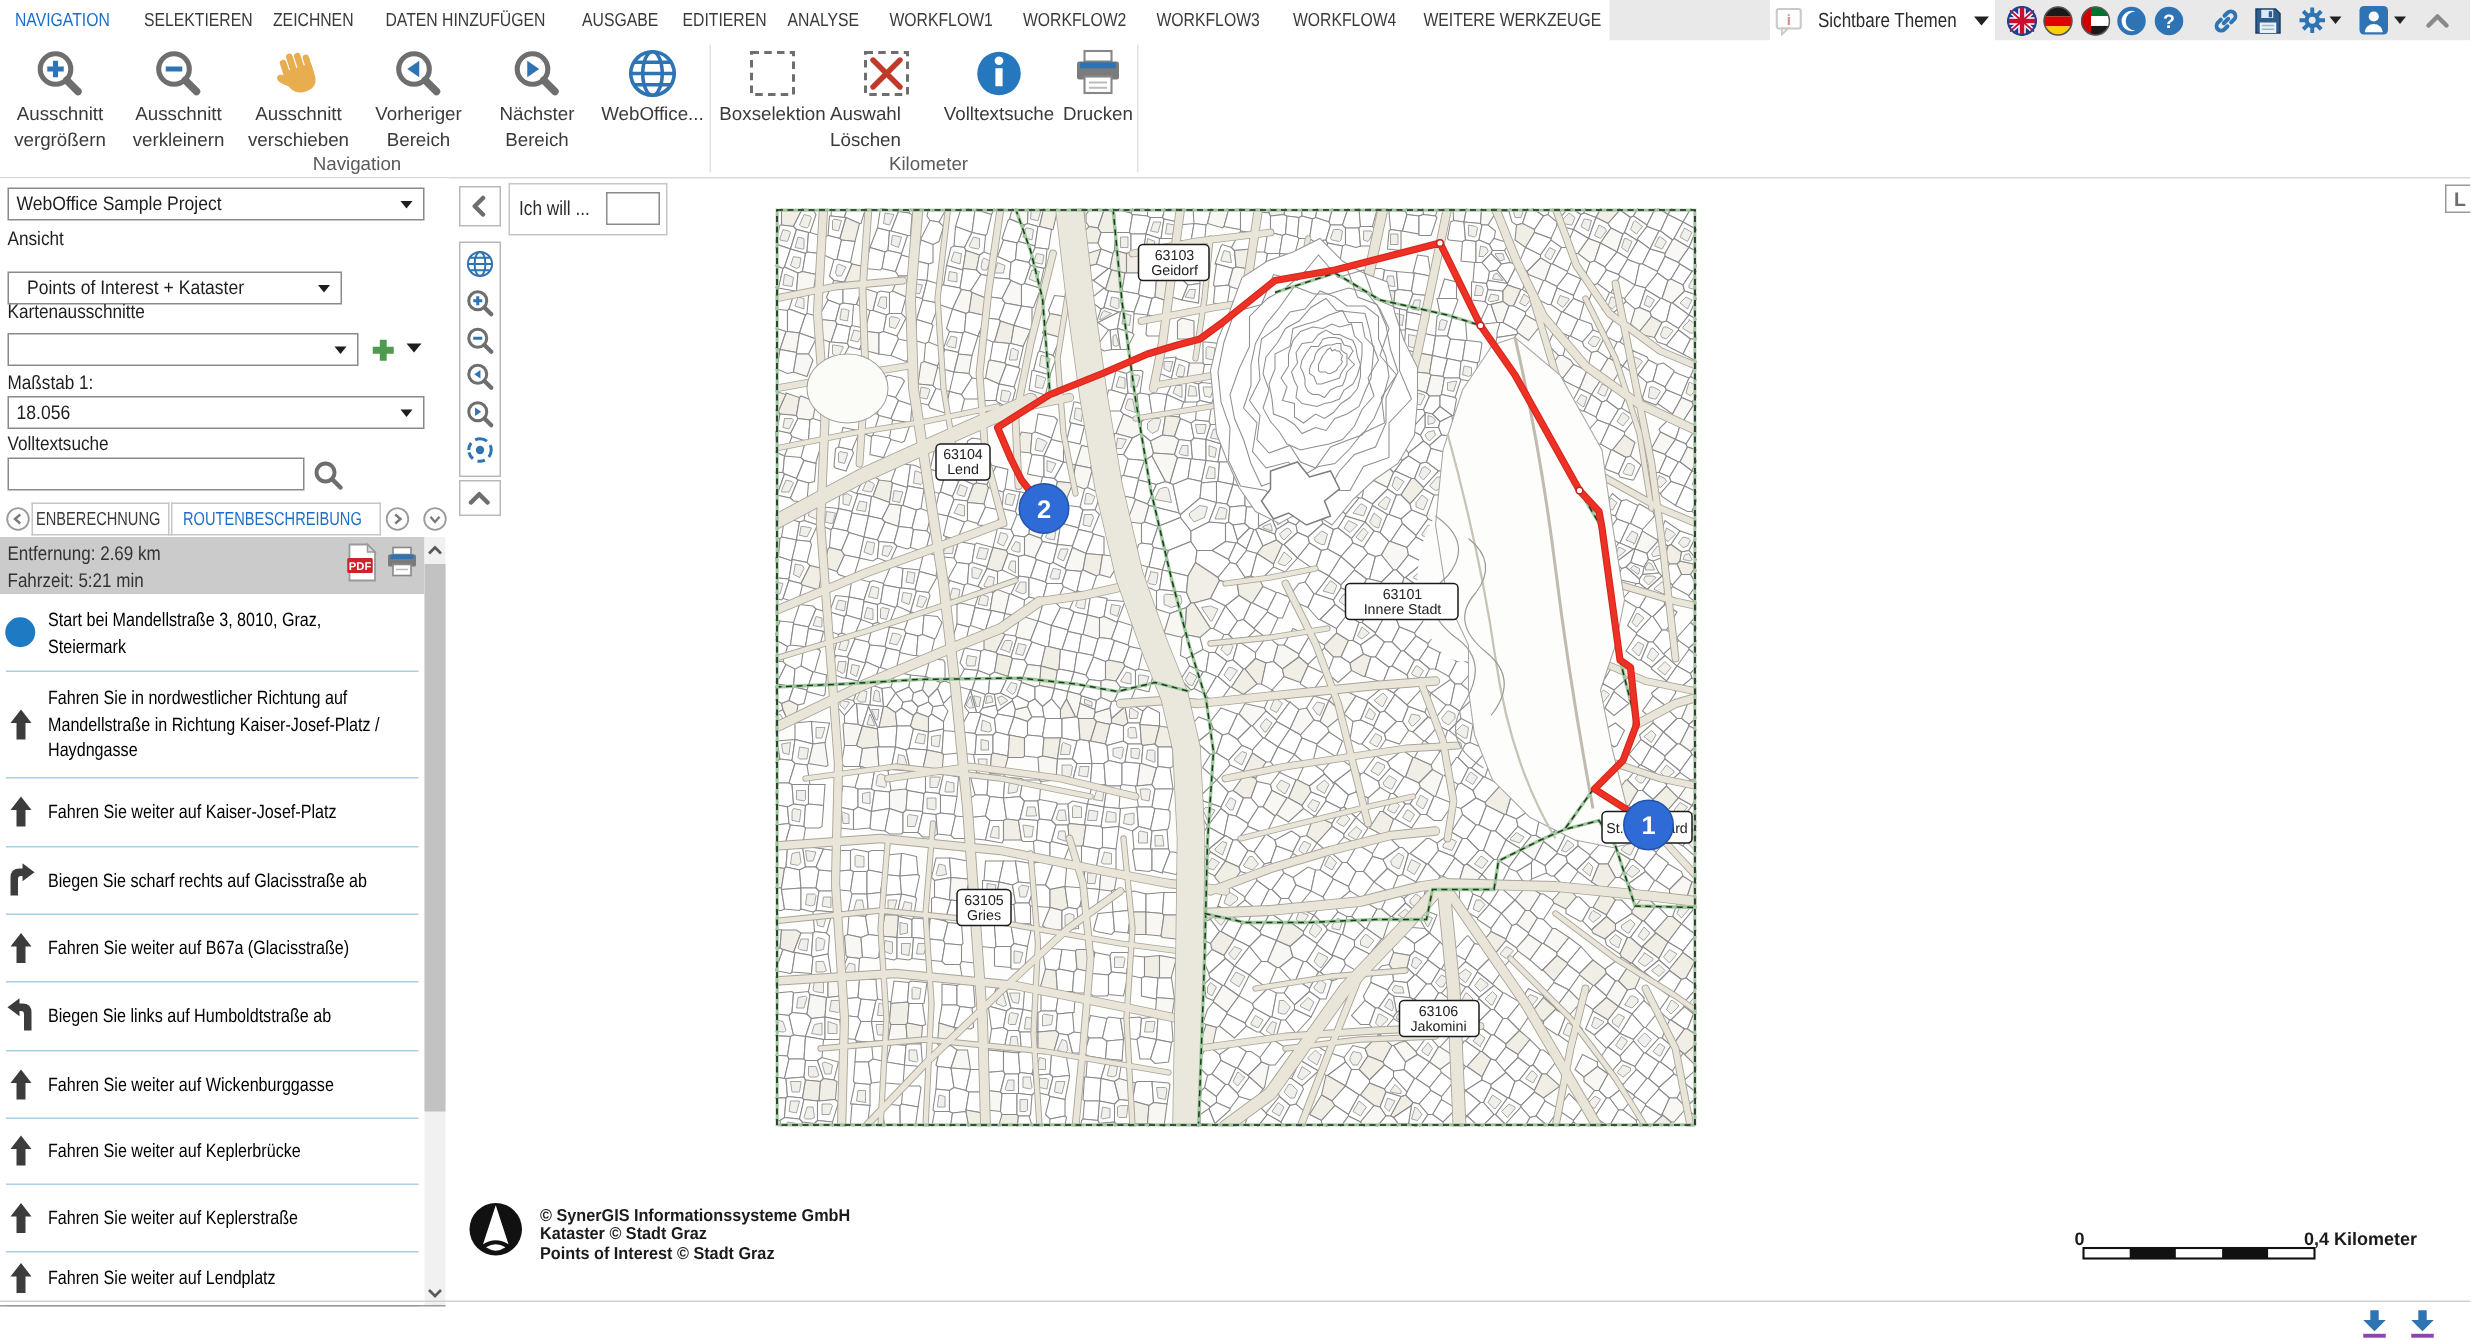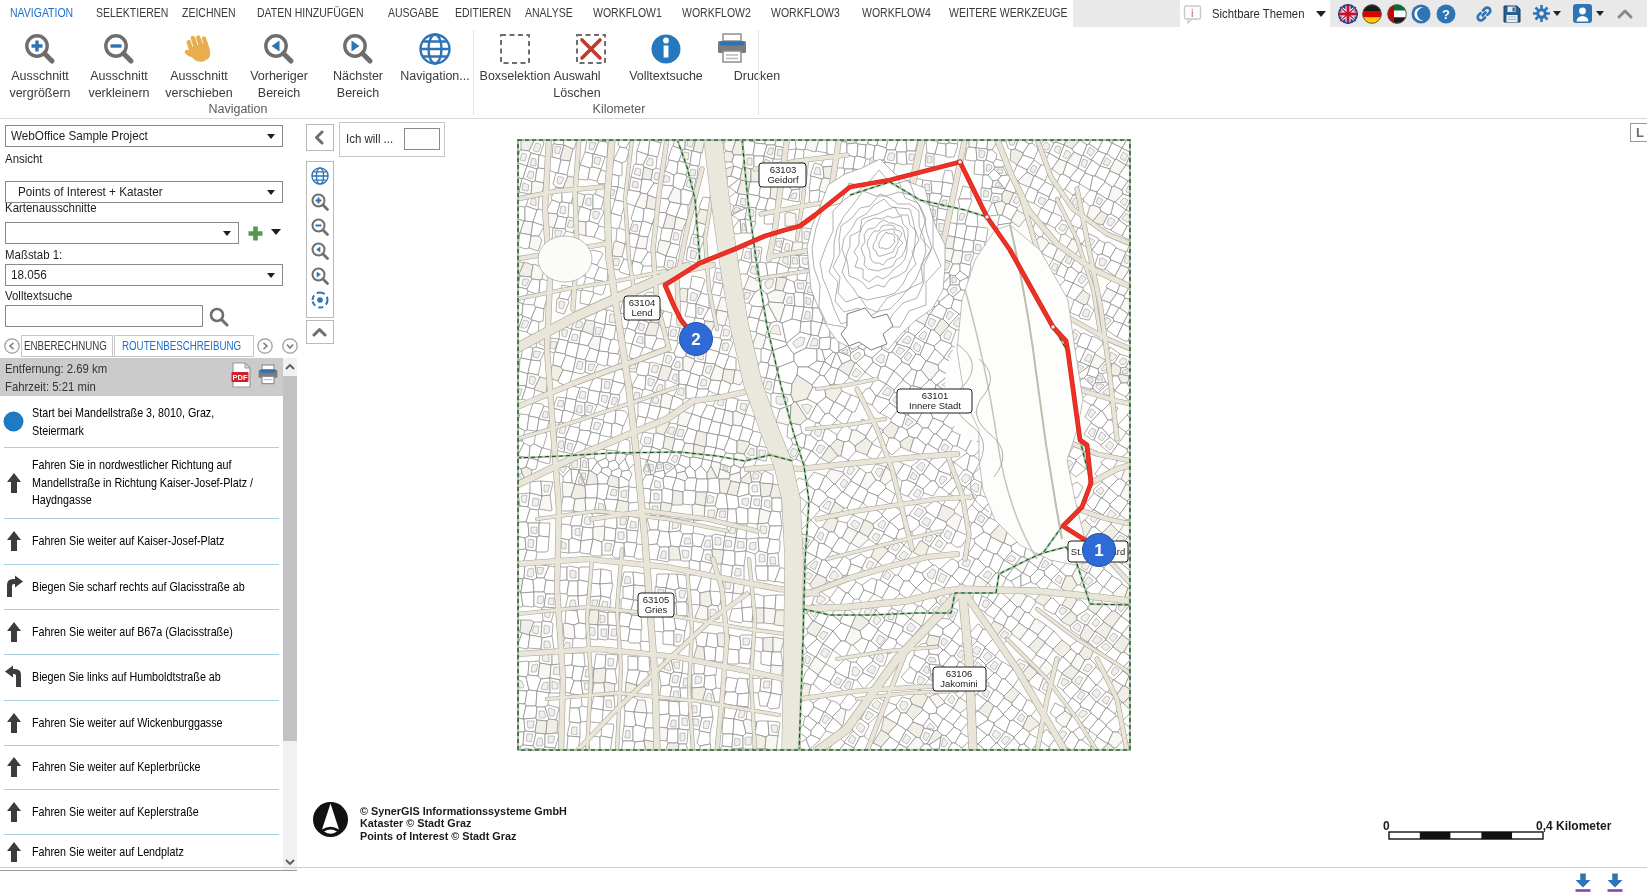--- a/index.html
+++ b/index.html
@@ -153,7 +153,7 @@
 <path d="M3.5 18 H32.5 M5.5 10.5 H30.5 M5.5 25.5 H30.5"></path>
       </g>
     </svg></div>
-<div class="riblabel" style="left:380px;top:68px">Navigation...</div>
+<div class="riblabel" style="left:380px;top:68px">WebOffice...</div>
 <div class="ric" style="left:497px;top:31px"><svg width="36" height="36" viewBox="0 0 36 36">
 <rect x="4" y="4" width="28" height="28" fill="none" stroke="#6e6e6e" stroke-width="2" stroke-dasharray="5 3.5"></rect>
     </svg></div>

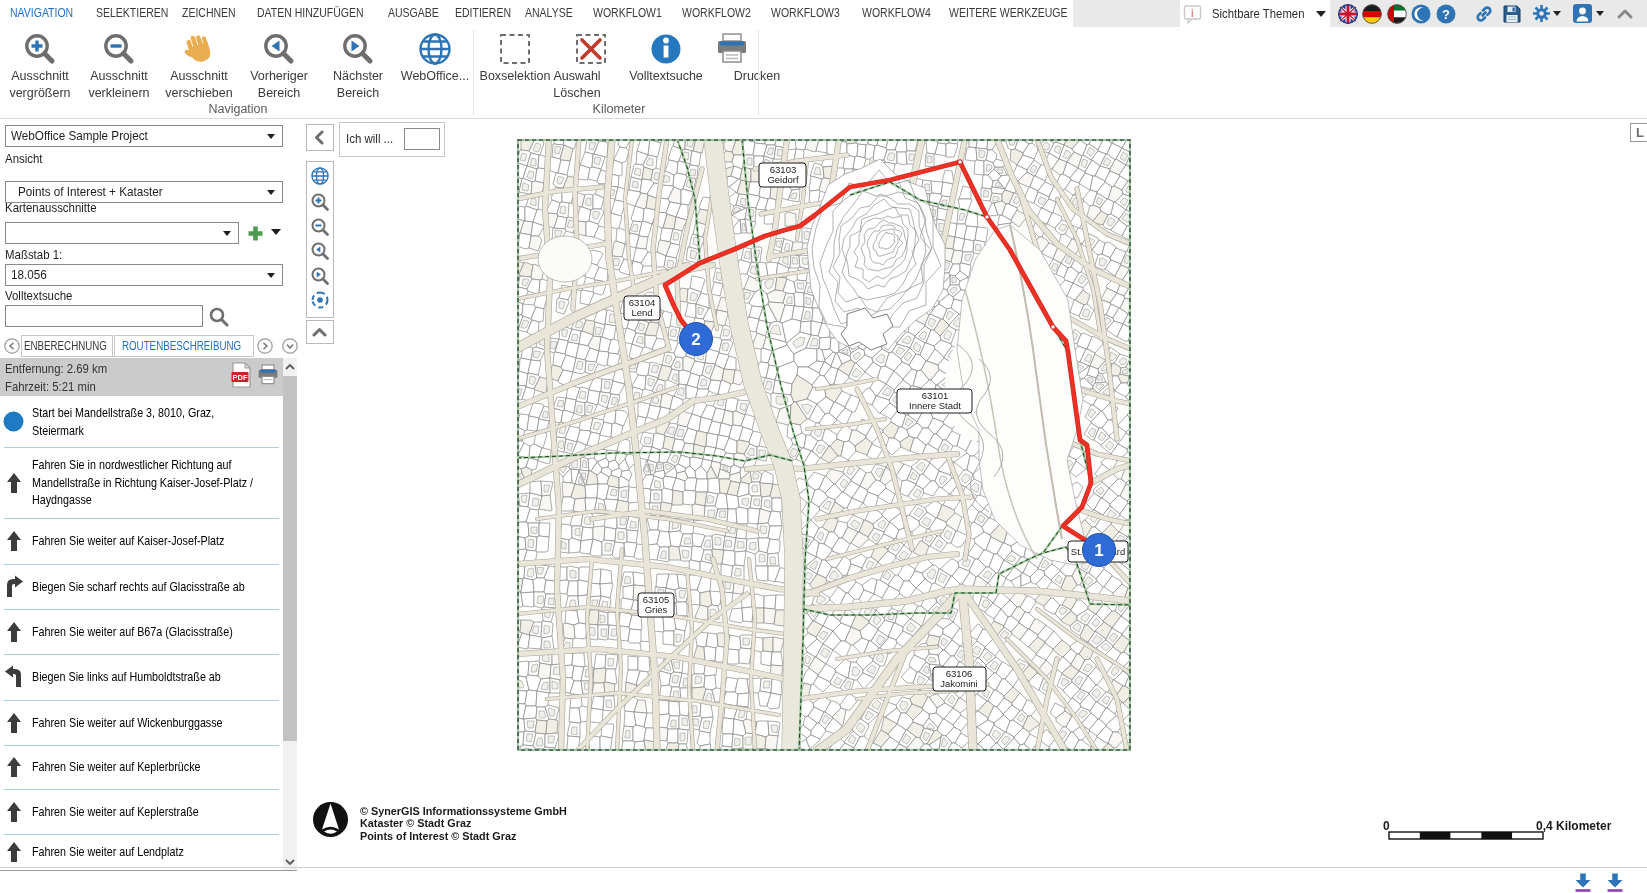--- a/index.html
+++ b/index.html
@@ -176,7 +176,7 @@
 <rect x="9" y="20" width="18" height="11" fill="#fff" stroke="#888" stroke-width="1.4"></rect>
 <path d="M12 24 H24 M12 27.5 H24" stroke="#bbb" stroke-width="1.4"></path>
     </svg></div>
-<div class="riblabel" style="left:702px;top:68px">Drucken</div>
+<div class="riblabel" style="left:677px;top:68px">Drucken</div>
 <div class="gcap" style="left:158px">Navigation</div>
 <div class="gcap" style="left:539px">Kilometer</div>
 <div class="abs" style="left:473px;top:30px;width:1px;height:85px;background:#e2e2e2"></div>

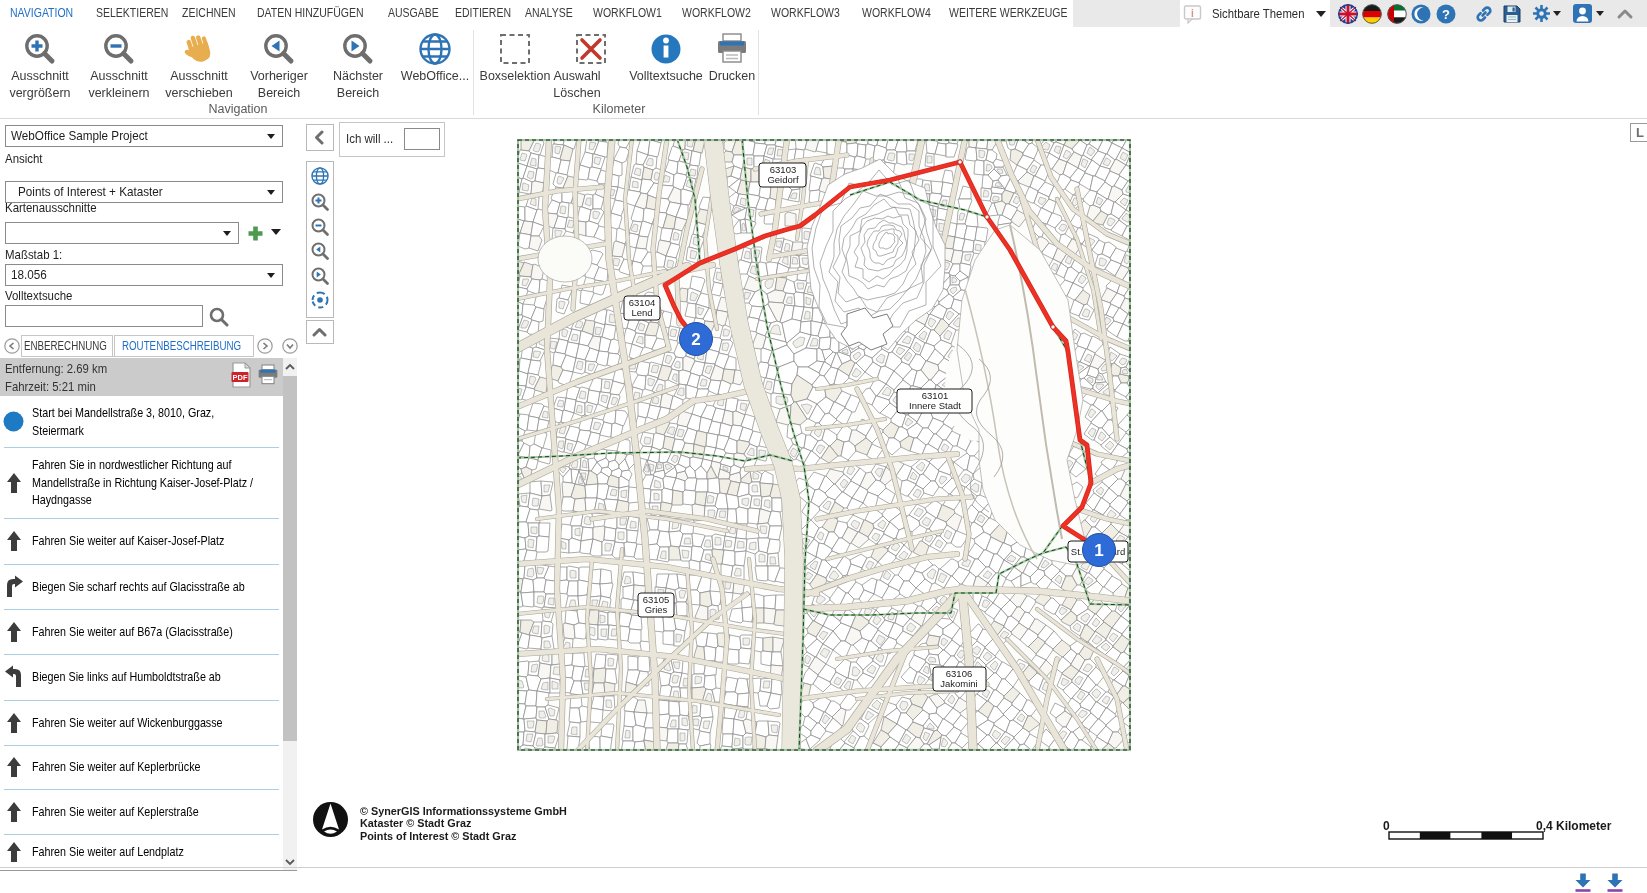--- a/index.html
+++ b/index.html
@@ -185,7 +185,7 @@
 <div class="field-label" style="top:124px"><b>Projekt</b></div>
 <div class="sel" style="top:125px;width:278px"><b>WebOffice Sample Project</b><span class="car"></span></div>
 <div class="field-label" style="top:151px"><b>Ansicht</b></div>
-<div class="sel" style="top:181px;width:278px;padding-left:12px"><b>Points of Interest + Kataster</b><span class="car"></span></div>
+<div class="sel" style="top:181px;width:223px;padding-left:12px"><b>Points of Interest + Kataster</b><span class="car"></span></div>
 <div class="field-label" style="top:200px"><b>Kartenausschnitte</b></div>
 <div class="sel" style="top:222px;width:234px">
     <span class="car"></span>

